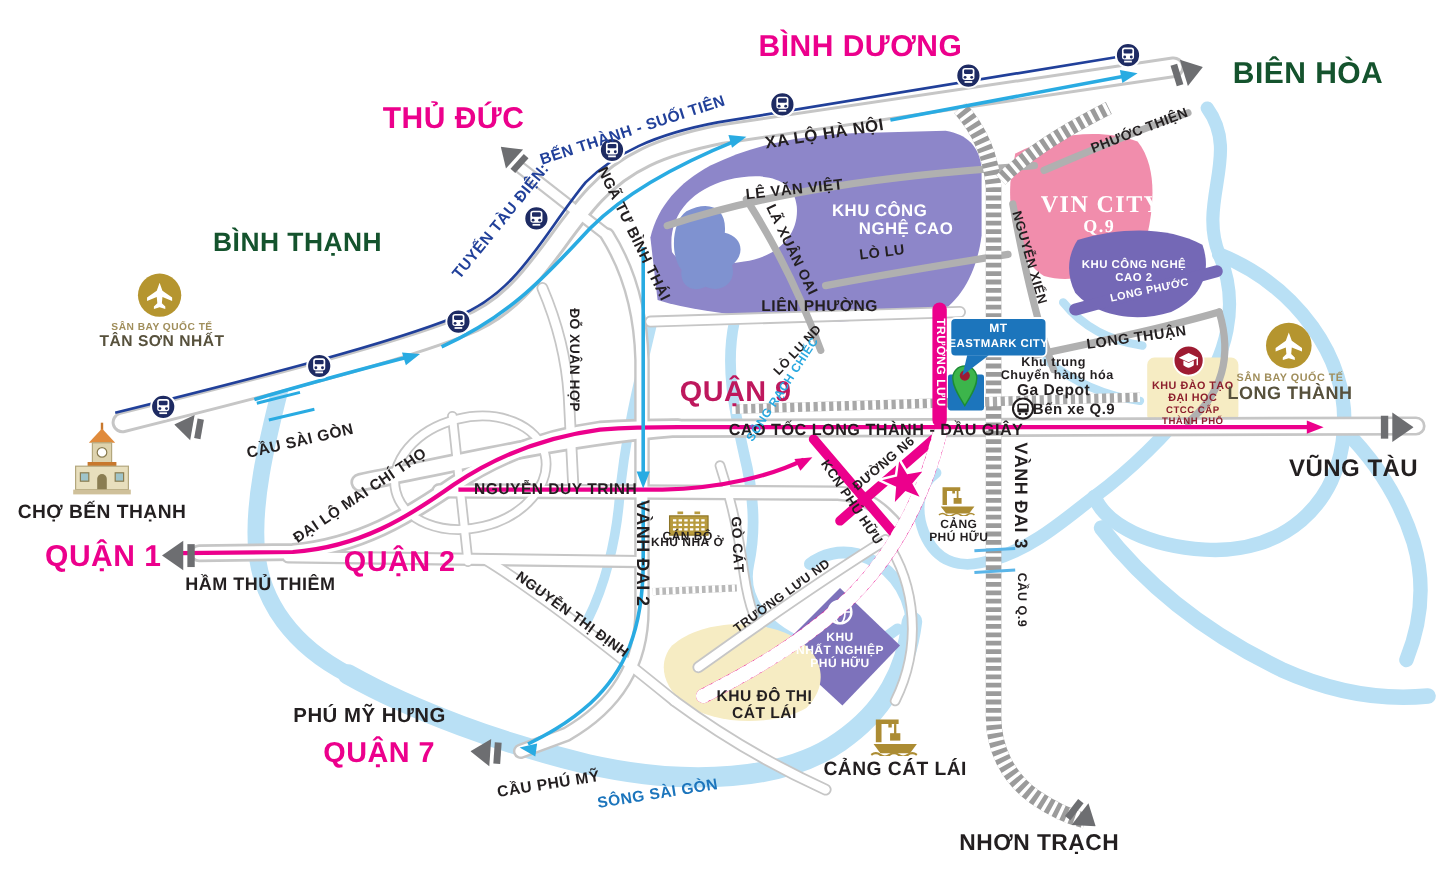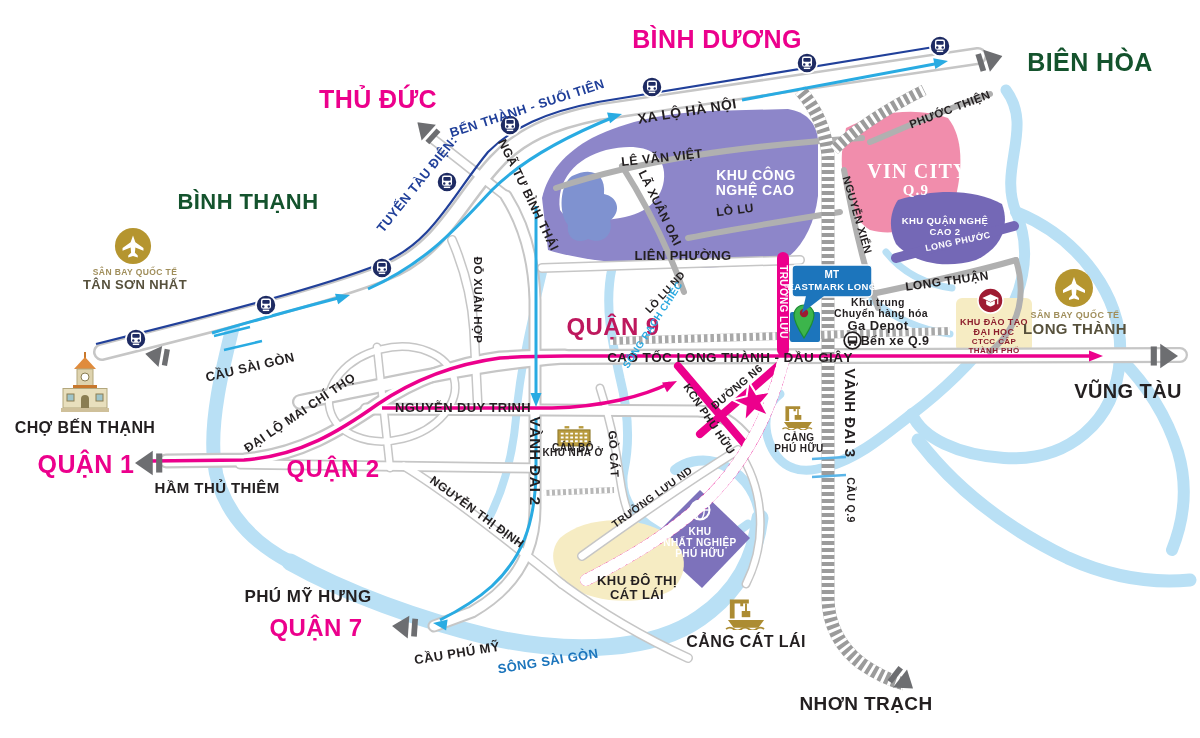--- a/index.html
+++ b/index.html
@@ -289,7 +289,7 @@
   <div class="lbl" style="left:878px;top:325px;font-size:13px">Ga Depot</div>
   <div class="lbl" style="left:895px;top:341px;font-size:12.5px">Bến xe Q.9</div>
 
-  <div class="lbl" style="left:756px;top:175px;font-size:14px;color:#fff">KHU CÔNG</div>
+  <div class="lbl" style="left:733px;top:175px;font-size:14px;color:#fff">KHU CÔNG</div>
   <div class="lbl" style="left:755px;top:190px;font-size:14px;color:#fff">NGHỆ CAO</div>
   <div class="lbl serif" style="left:918px;top:171px;font-size:20px;color:#fff">VIN CITY</div>
   <div class="lbl serif" style="left:916px;top:190px;font-size:15px;color:#fff">Q.9</div>

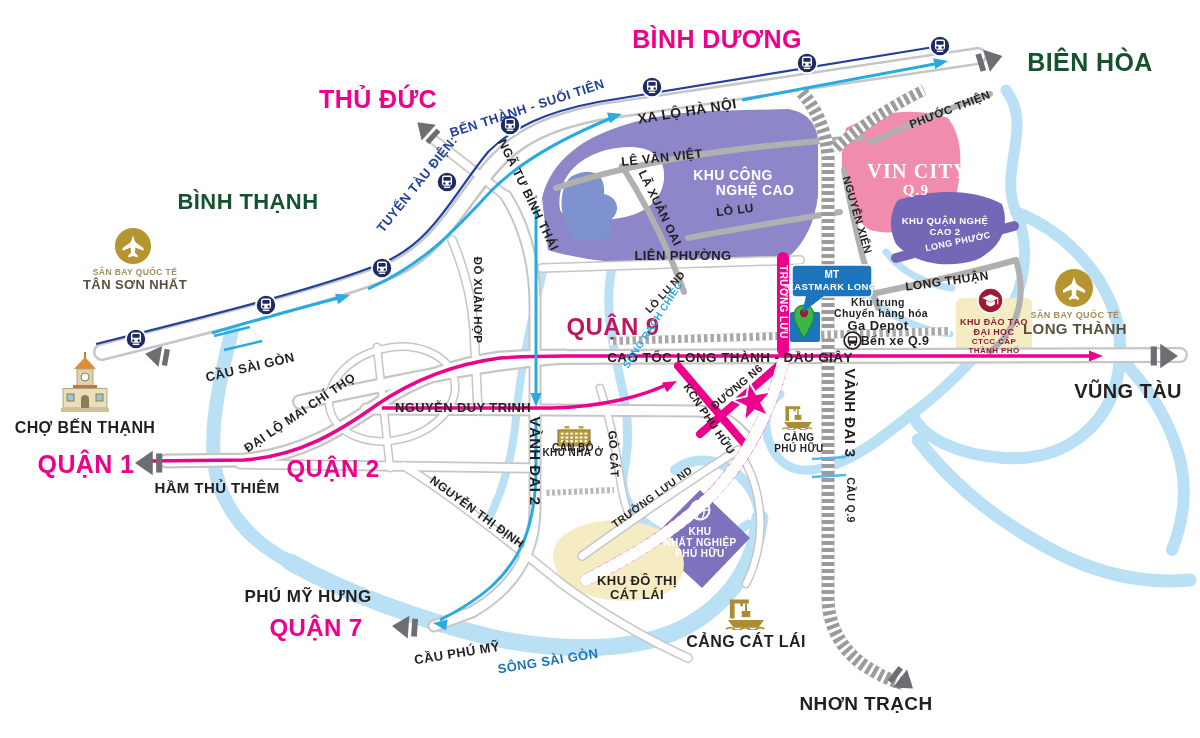--- a/index.html
+++ b/index.html
@@ -293,7 +293,7 @@
   <div class="lbl" style="left:755px;top:190px;font-size:14px;color:#fff">NGHỆ CAO</div>
   <div class="lbl serif" style="left:918px;top:171px;font-size:20px;color:#fff">VIN CITY</div>
   <div class="lbl serif" style="left:916px;top:190px;font-size:15px;color:#fff">Q.9</div>
-  <div class="lbl" style="left:945px;top:221px;font-size:9.5px;color:#fff">KHU QUẬN NGHỆ</div>
+  <div class="lbl" style="left:945px;top:221px;font-size:9.5px;color:#fff">KHU CÔNG NGHỆ</div>
   <div class="lbl" style="left:945px;top:232px;font-size:9.5px;color:#fff">CAO 2</div>
   <div class="lbl" style="left:700px;top:532px;font-size:10px;color:#fff">KHU</div>
   <div class="lbl" style="left:700px;top:543px;font-size:10px;color:#fff">NHẤT NGHIỆP</div>

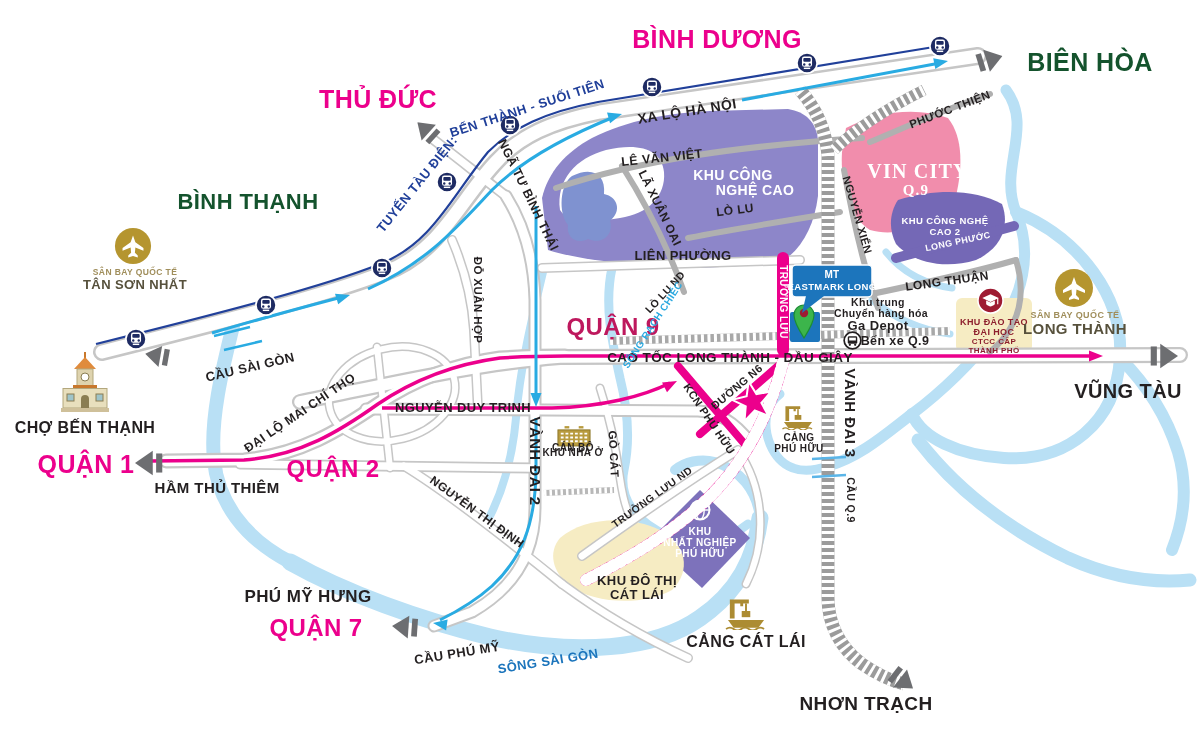--- a/index.html
+++ b/index.html
@@ -317,7 +317,7 @@
   <div class="lbl" style="left:746px;top:642px;font-size:16px">CẢNG CÁT LÁI</div>
 
   <div class="lbl" style="left:832px;top:275px;font-size:10px;color:#fff">MT</div>
-  <div class="lbl" style="left:832px;top:287px;font-size:9.5px;color:#fff">EASTMARK LONG</div>
+  <div class="lbl" style="left:832px;top:287px;font-size:9.5px;color:#fff">EASTMARK CITY</div>
 </div>
 
 </div>

